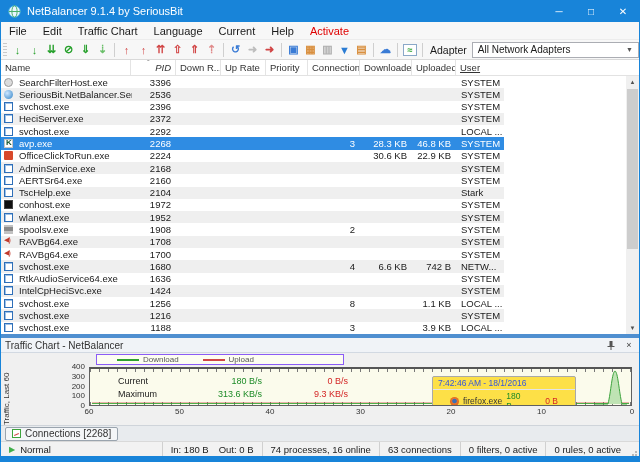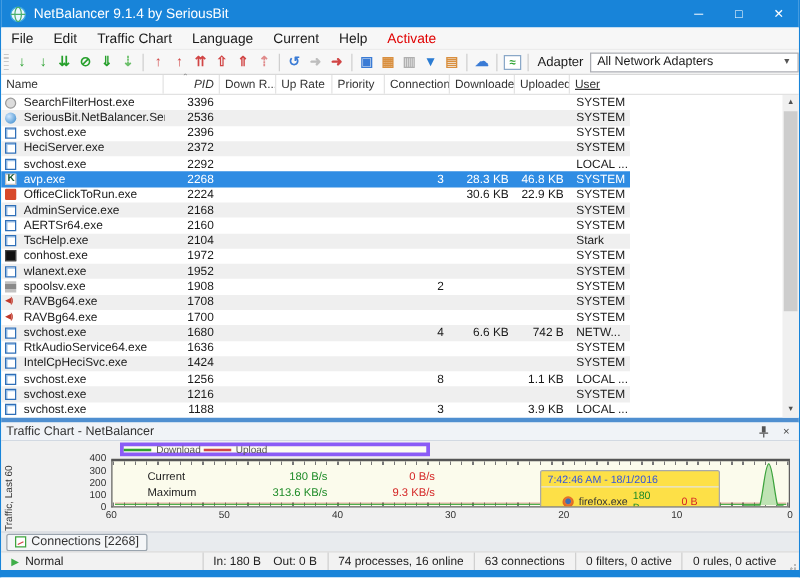--- a/index.html
+++ b/index.html
@@ -70,7 +70,7 @@
 
   .chart-region { height:72px; background:#f0f0f0; position:relative; overflow:hidden; flex:none; }
   .ylabel-rot { position:absolute; left:0; top:0; height:72px; width:11px; writing-mode:vertical-rl; transform:rotate(180deg); font-size:8px; color:#333; overflow:hidden; line-height:11px; }
-  .legend { position:absolute; left:95px; top:1px; width:248px; height:11px; background:#fdfdf2; border:3px solid #8b5cf6; display:flex; align-items:center; gap:2px; font-size:8px; color:#555; }
+  .legend { position:absolute; left:95px; top:1px; width:248px; height:11px; background:#fdfdf2; border:1px solid #8b5cf6; display:flex; align-items:center; gap:24px; padding-left:20px; font-size:8px; color:#555; }
   .leg-entry { display:flex; align-items:center; gap:4px; }
   .leg-line { width:22px; height:2px; }
   .ytick { position:absolute; left:60px; width:24px; text-align:right; font-size:8px; color:#333; }

